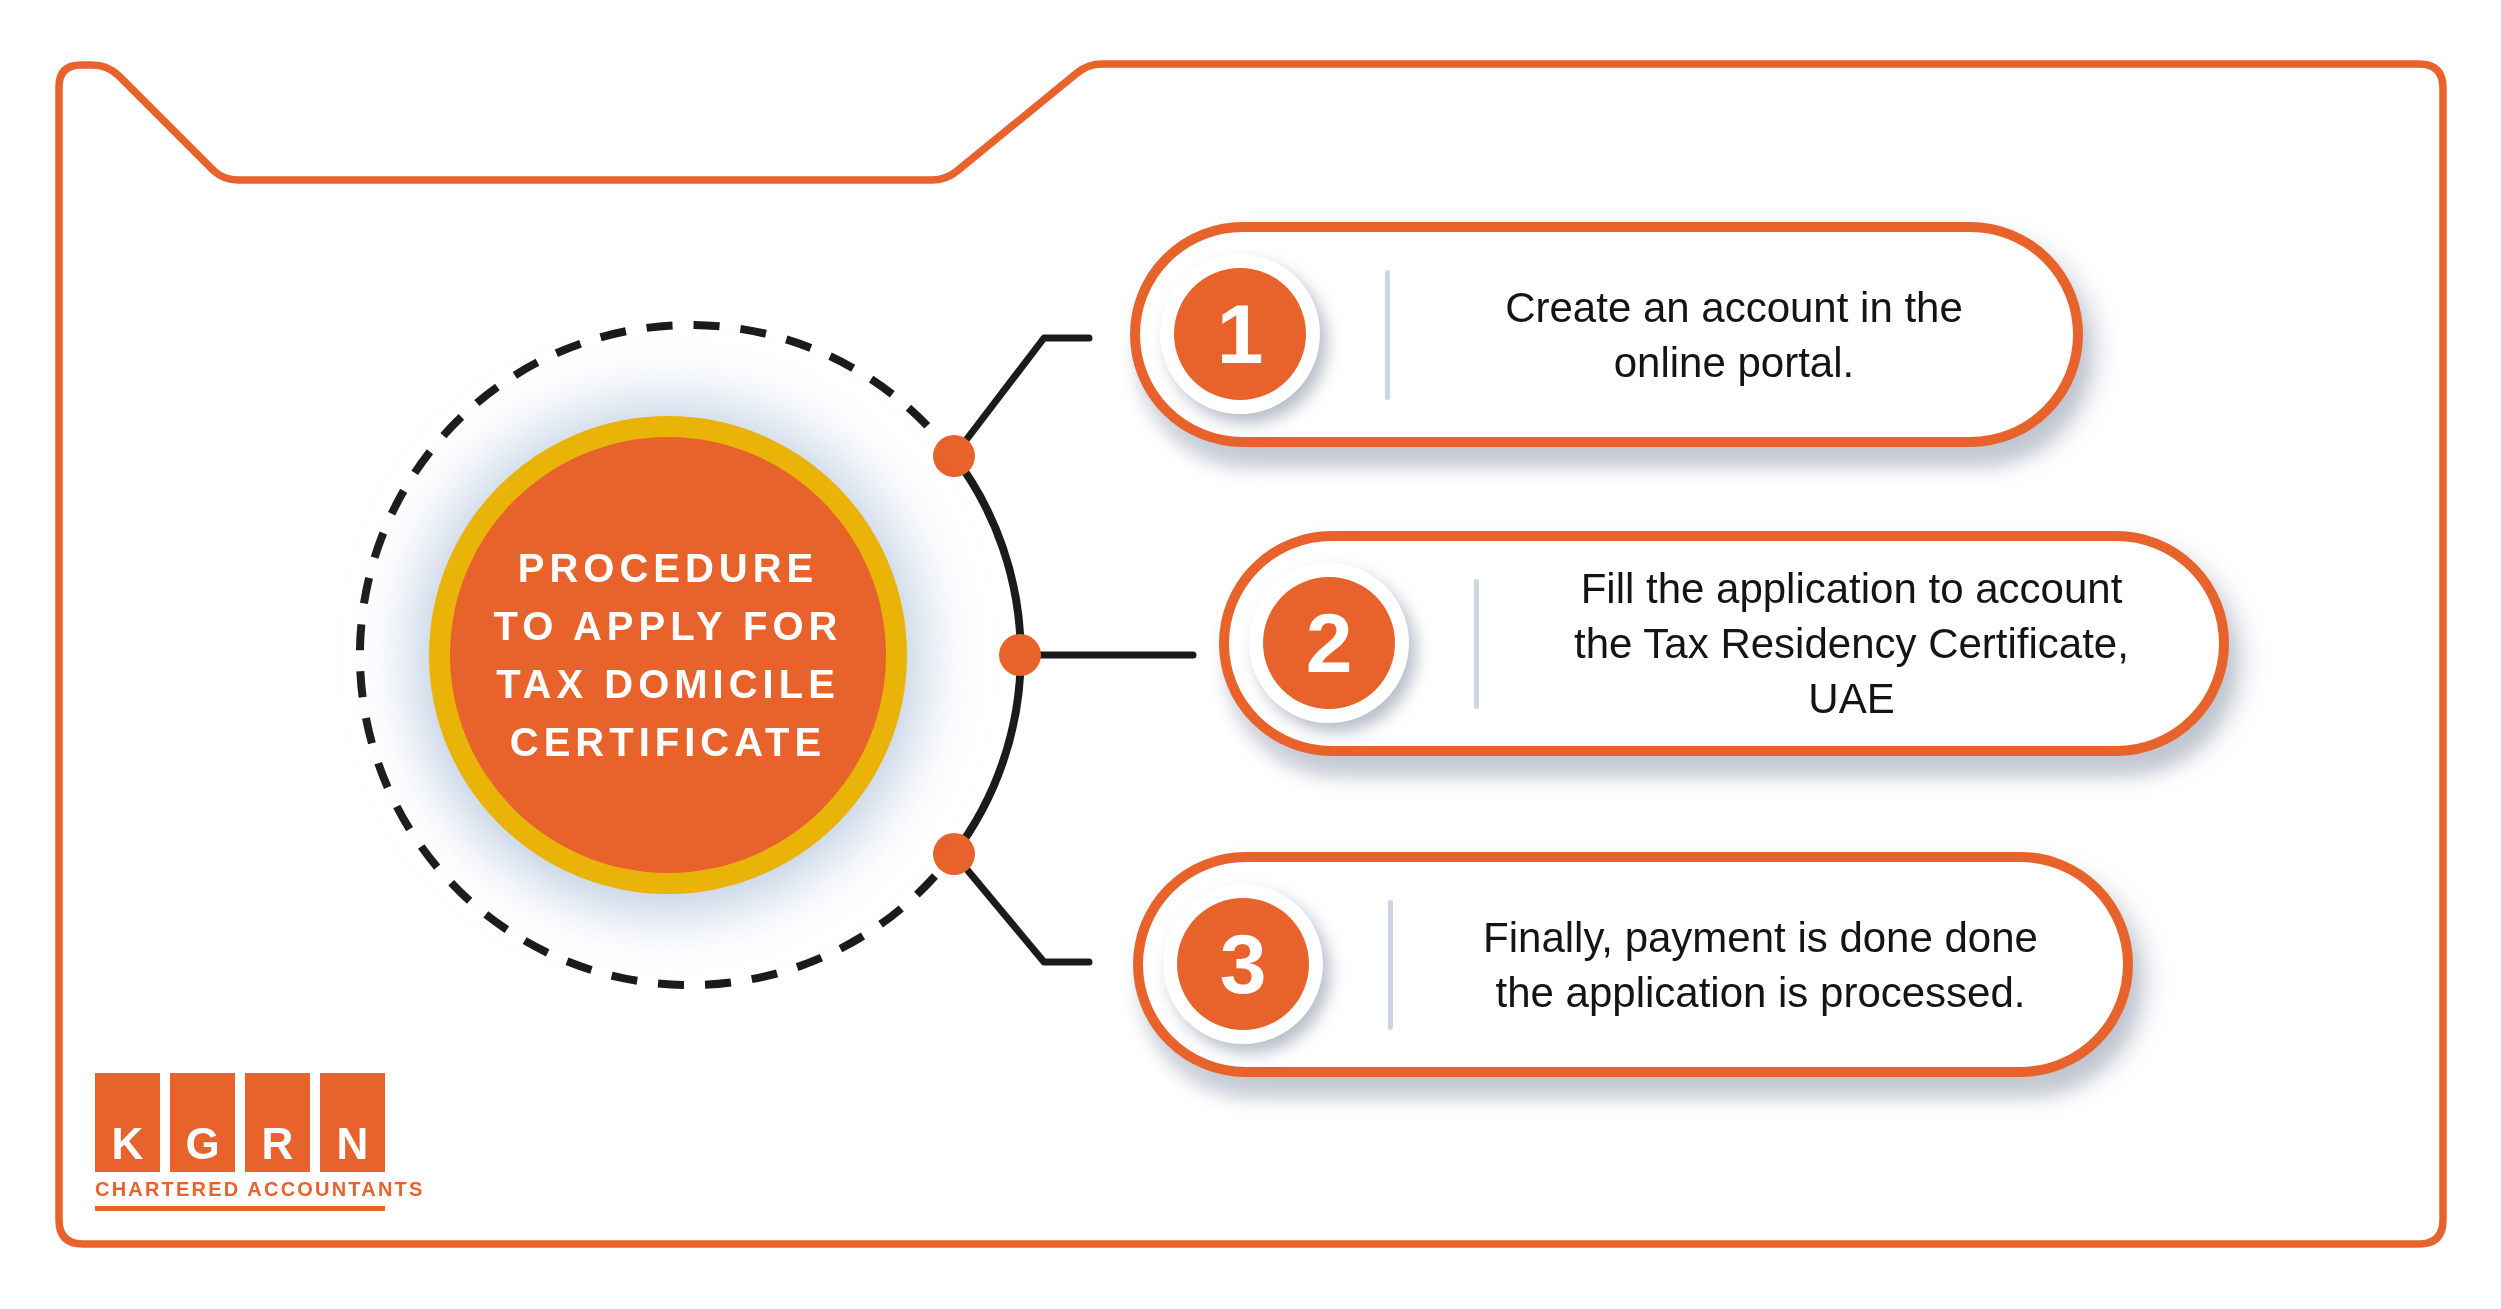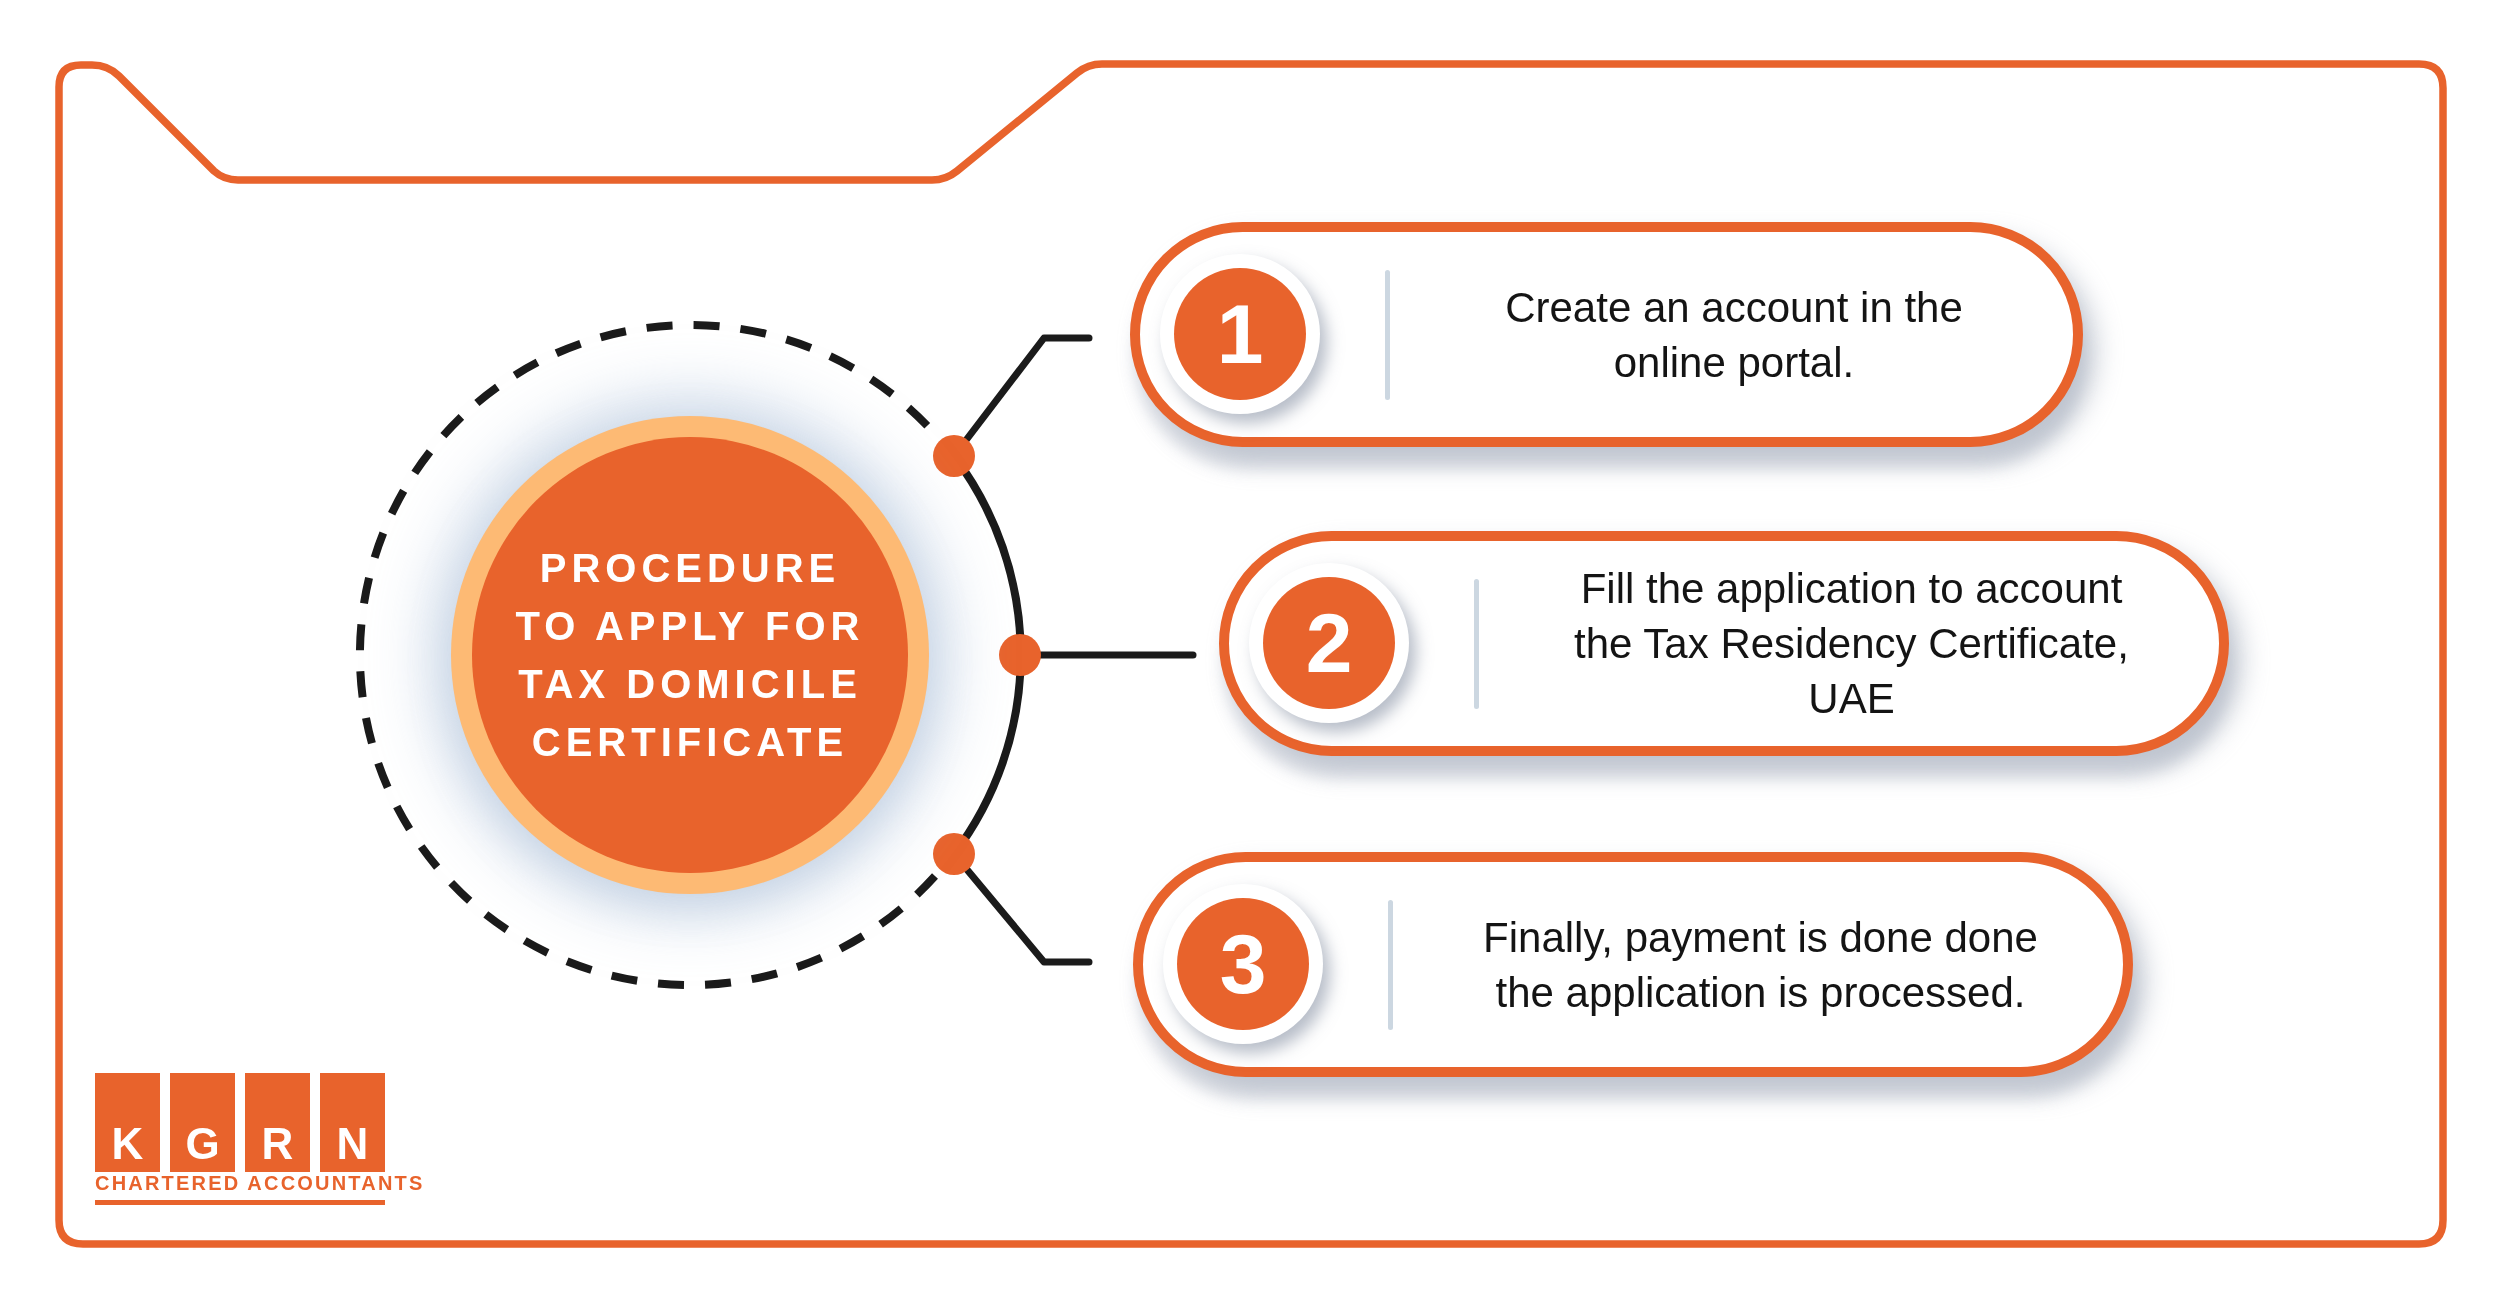--- a/index.html
+++ b/index.html
@@ -11,8 +11,8 @@
 
   
   .hub-glow{
-    position:absolute;left:451px;top:416px;width:478px;height:478px;border-radius:50%;
-    background:#fdba74;
+    position:absolute;left:429px;top:416px;width:478px;height:478px;border-radius:50%;
+    background:#eab308;
     box-shadow:0 0 60px 22px rgba(173,193,219,0.55), 0 10px 40px rgba(160,180,205,0.35);
   }
   .hub-circle{

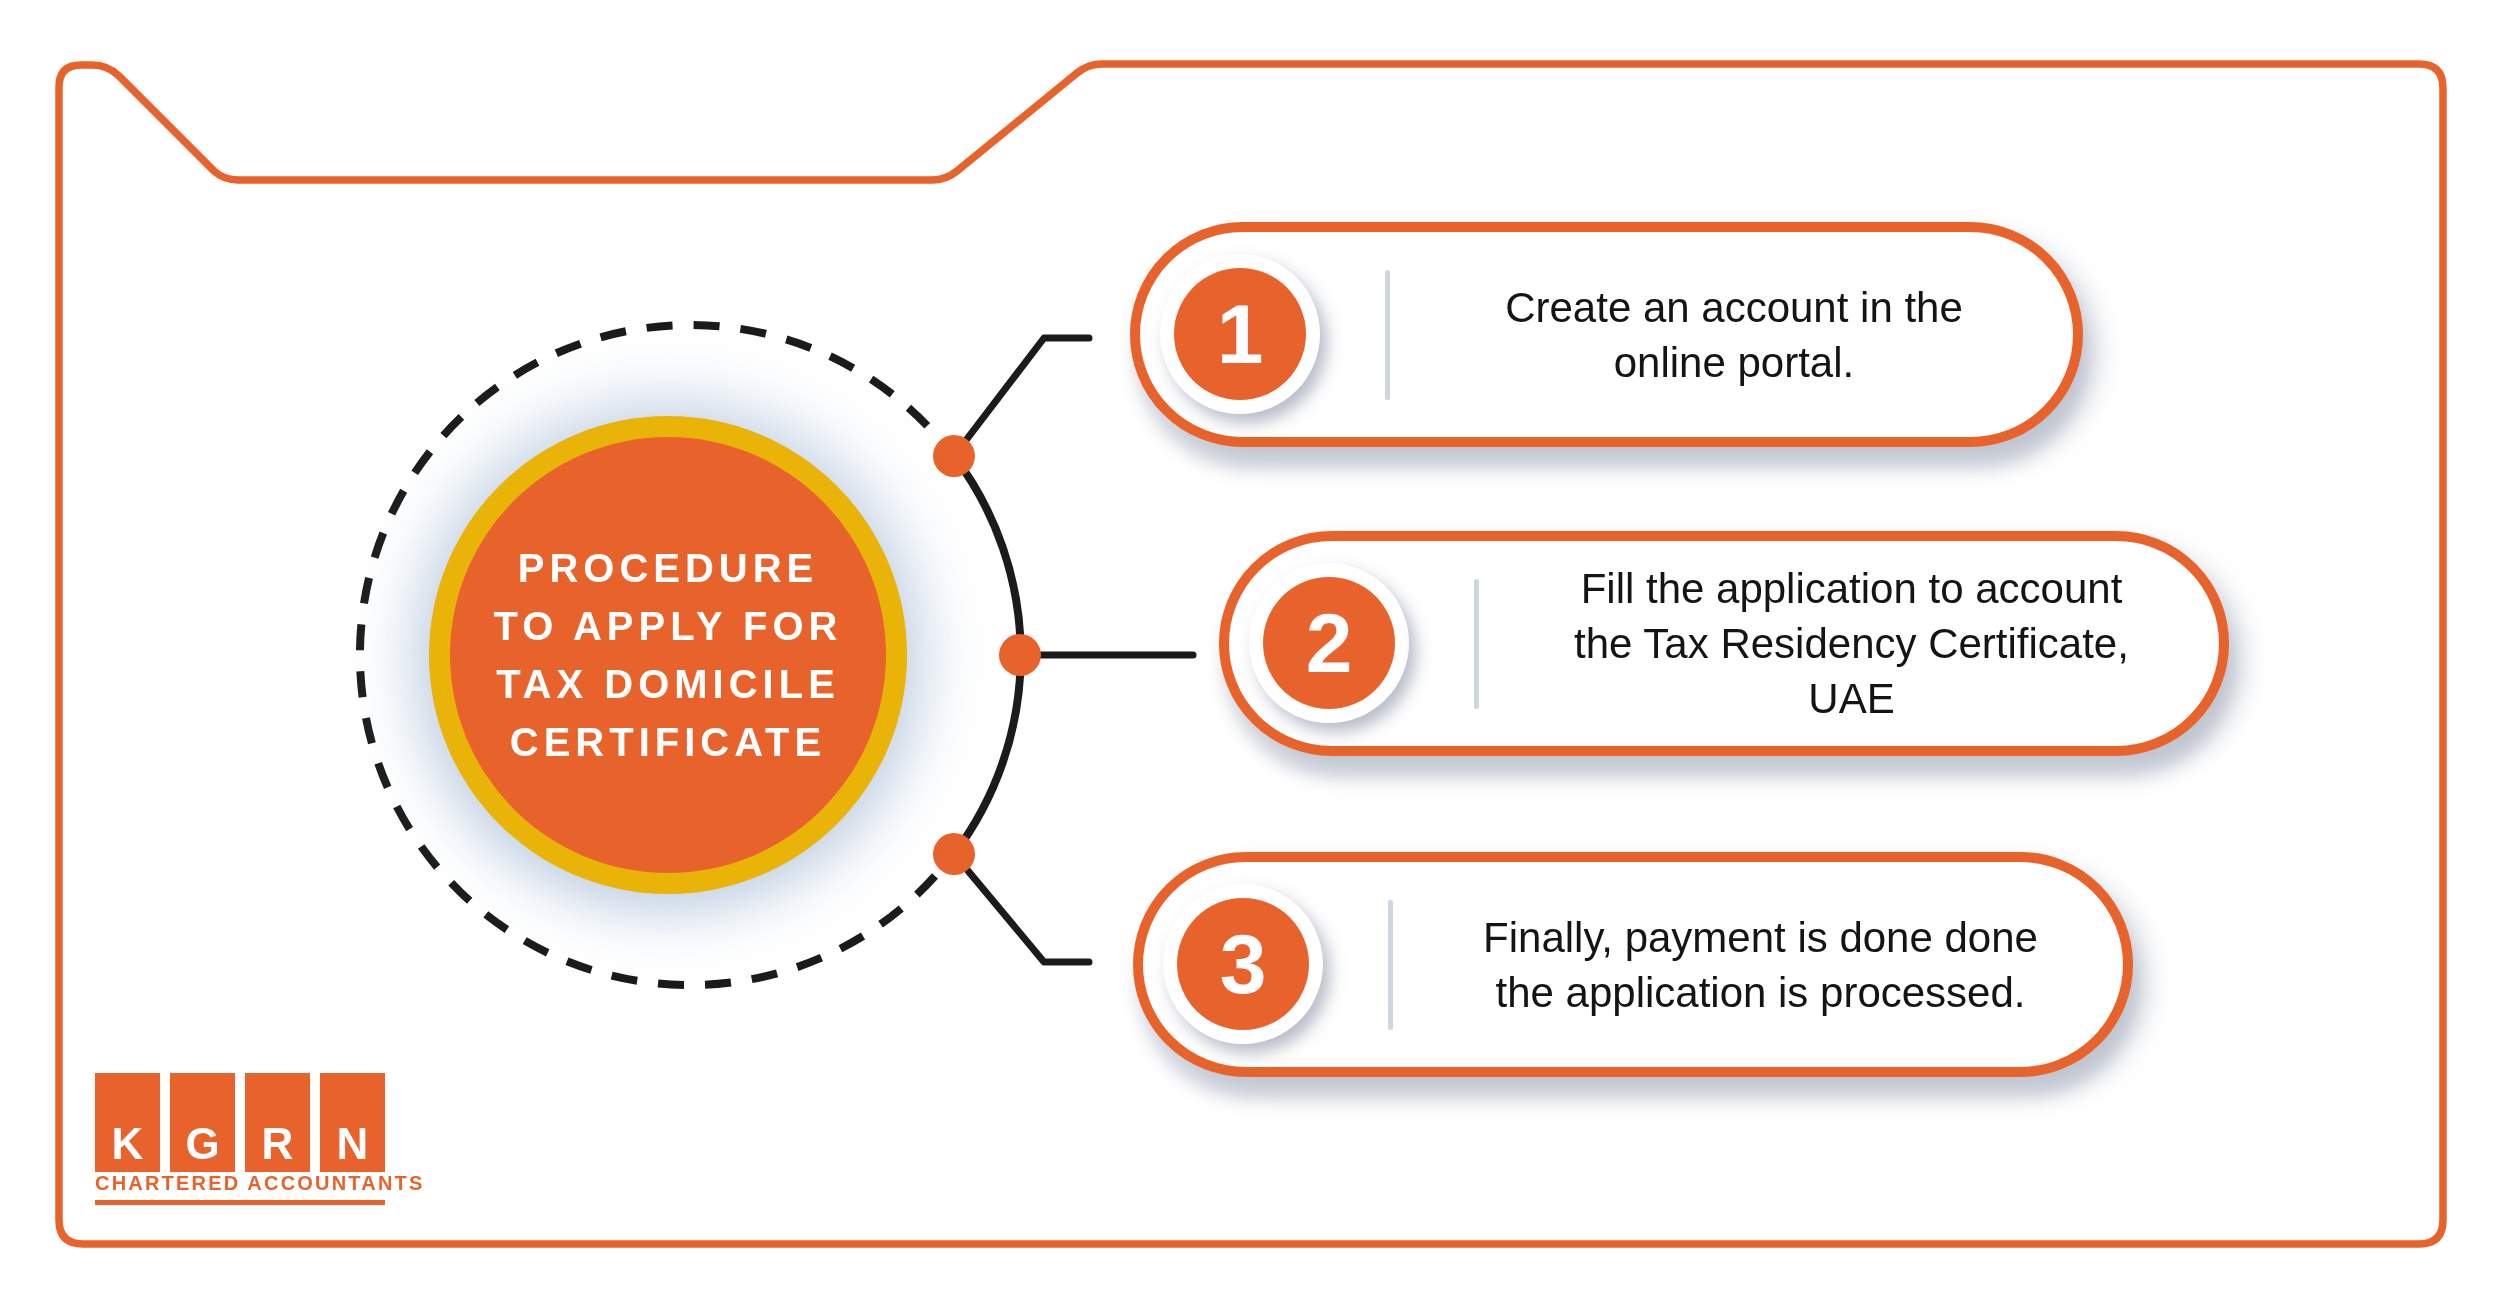--- a/index.html
+++ b/index.html
@@ -62,7 +62,7 @@
   }
   .logo-tile span{color:#ffffff;font-weight:bold;font-size:44px;line-height:44px;}
   .logo-subtitle{
-    margin-top:0;color:#E8632C;font-weight:bold;font-size:20px;letter-spacing:2.2px;
+    margin-top:6px;color:#E8632C;font-weight:bold;font-size:20px;letter-spacing:2.2px;
     text-align:center;white-space:nowrap;
   }
   .logo-underline{margin-top:5px;height:5px;background:#E8632C;}

